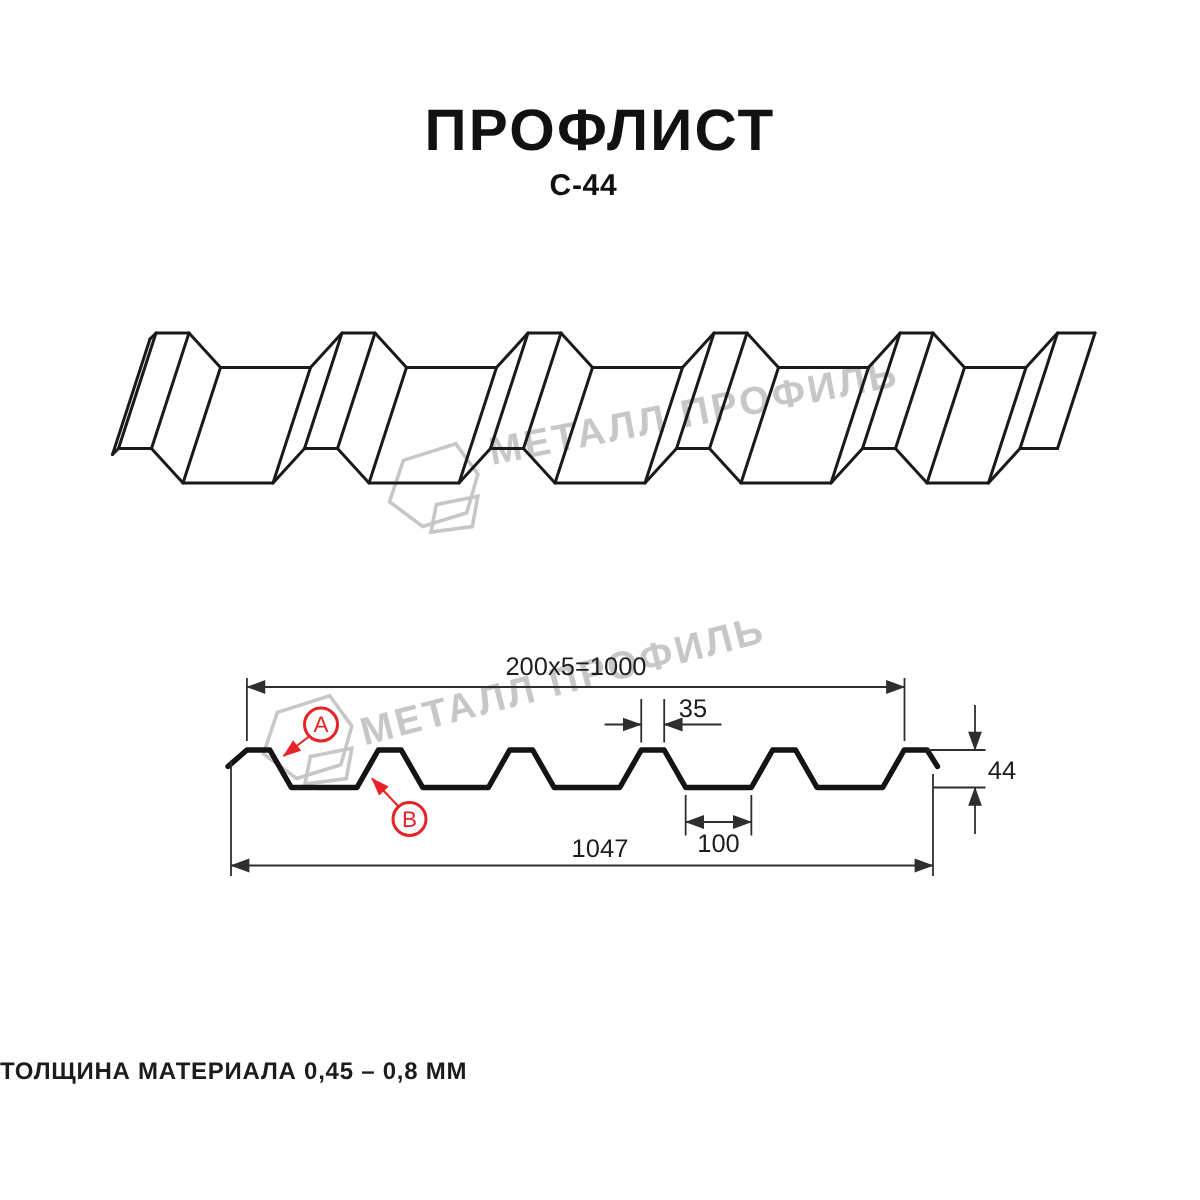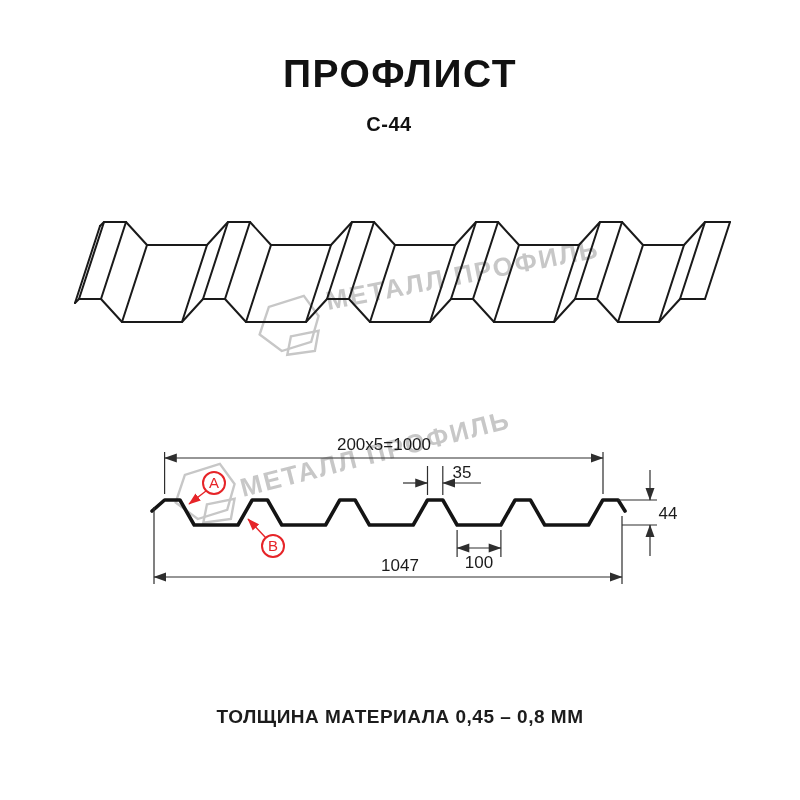--- a/index.html
+++ b/index.html
@@ -15,7 +15,7 @@
   }
   .page{position:absolute;inset:0;width:800px;height:800px;}
   .title{
-    position:absolute;left:0;top:52px;width:800px;text-align:center;
+    position:absolute;left:0;top:66px;width:800px;text-align:center;
     font-size:39px;font-weight:700;letter-spacing:1.5px;color:#111;
   }
   .subtitle{

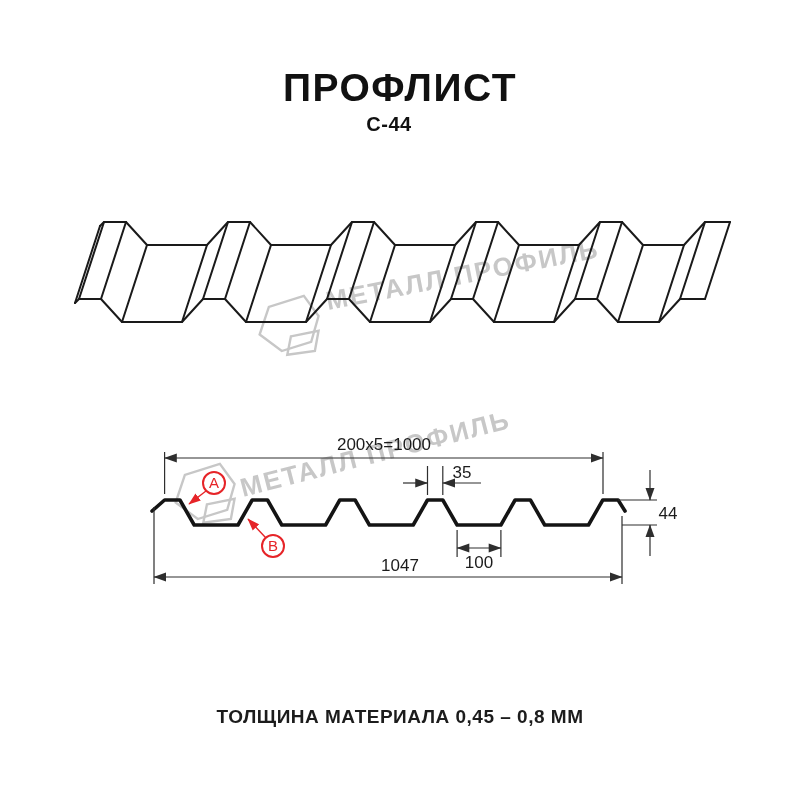--- a/index.html
+++ b/index.html
@@ -23,8 +23,8 @@
     font-size:20px;font-weight:700;letter-spacing:0.5px;color:#111;
   }
   .footer-note{
-    position:absolute;left:0;top:706px;width:800px;text-align:center;
-    font-size:19px;font-weight:700;letter-spacing:0.5px;color:#1c1c1c;
+    position:absolute;left:0;top:706px;width:800px;
+    font-size:16px;font-weight:700;letter-spacing:0.5px;color:#1c1c1c;
   }
   svg{position:absolute;left:0;top:0;}
   .wm-text{

